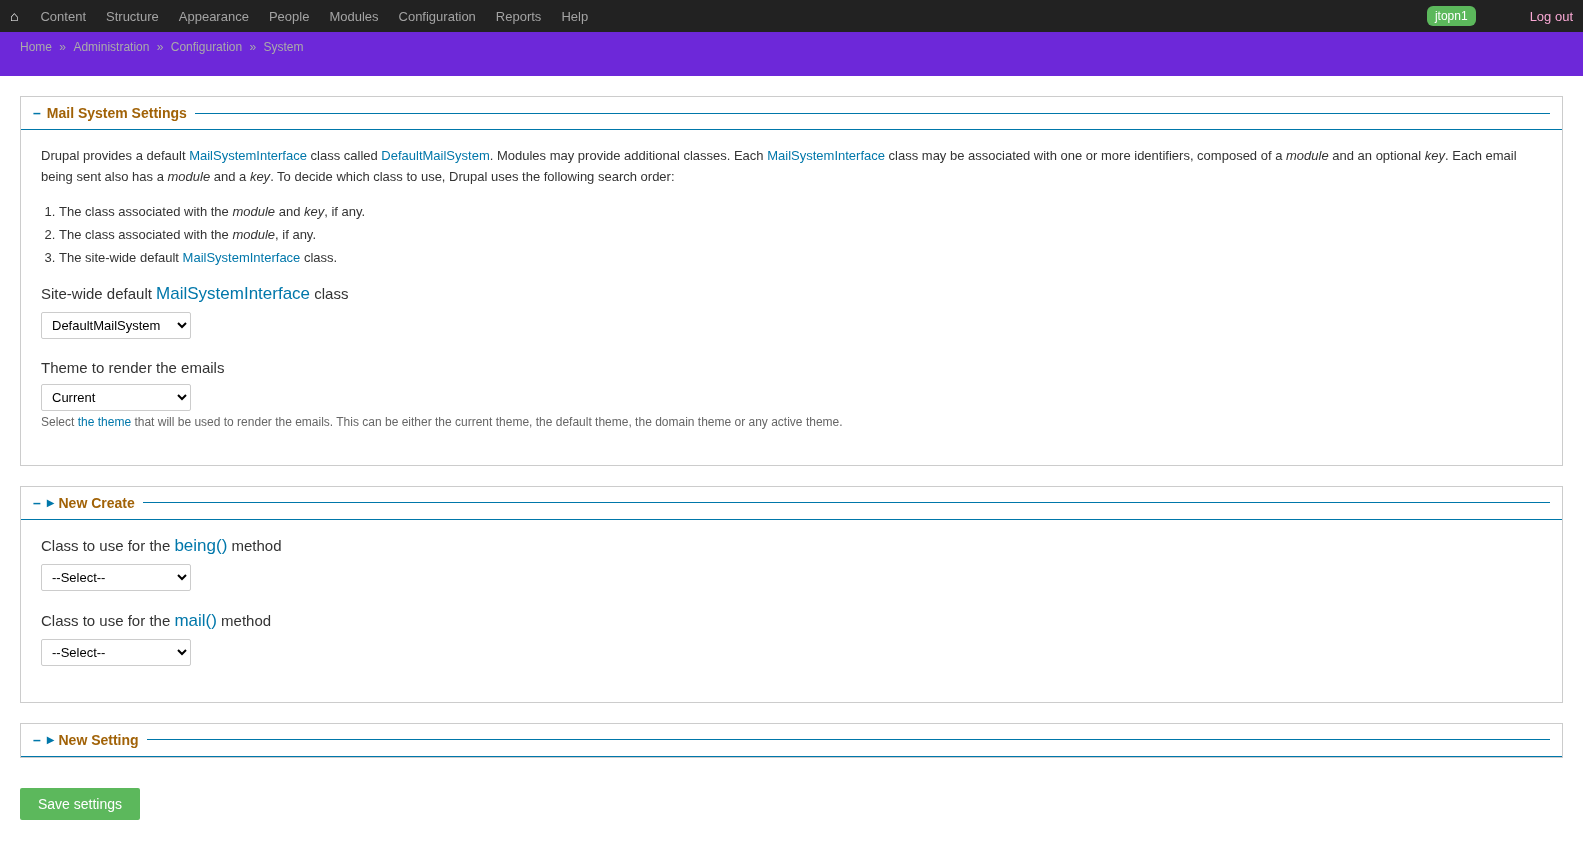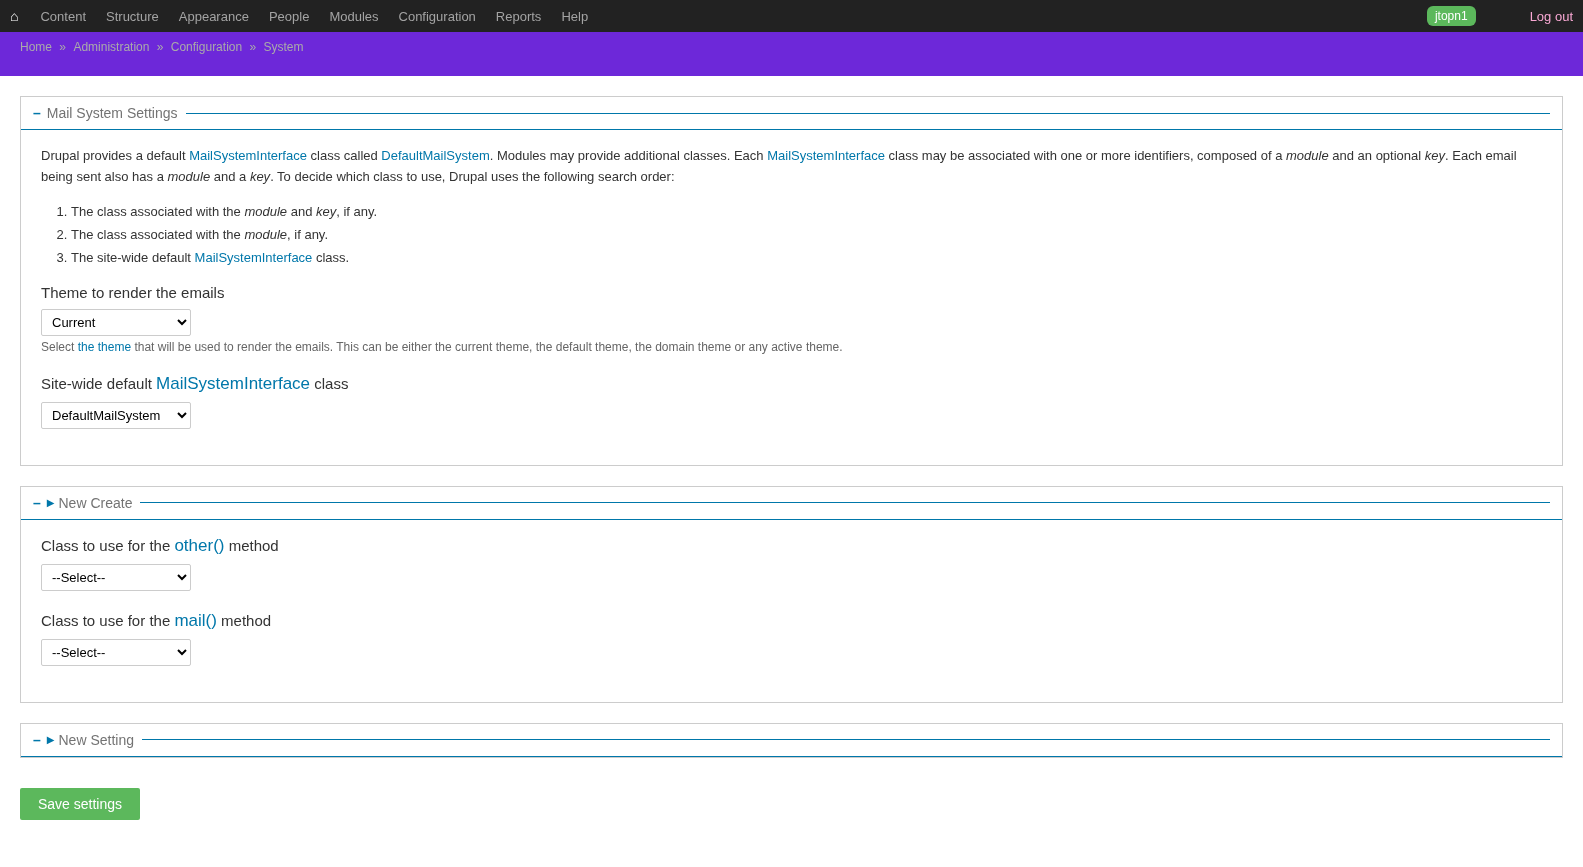--- a/index.html
+++ b/index.html
@@ -99,9 +99,9 @@
       margin-left: 8px;
     }
     .section-title {
-      color: #737373;
+      color: #a16207;
       font-size: 14px;
-      font-weight: normal;
+      font-weight: bold;
     }
     .section-dash {
       color: #0077aa;

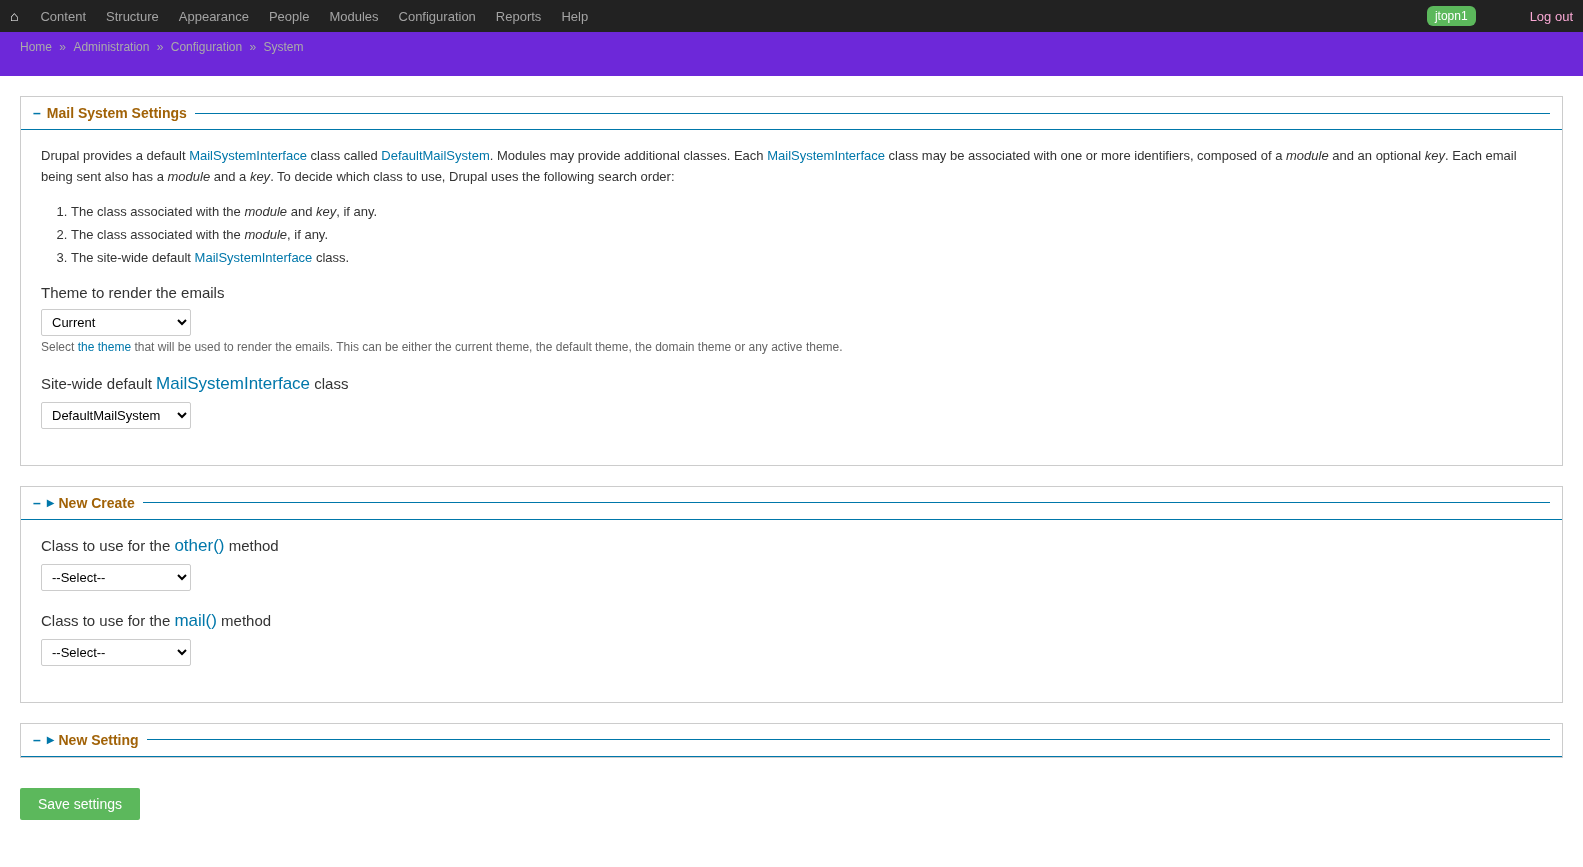--- a/index.html
+++ b/index.html
@@ -131,7 +131,7 @@
     }
 
     ol.search-order {
-      margin-left: 30px;
+      margin-left: 18px;
       margin-bottom: 14px;
       font-size: 13px;
       line-height: 1.8;

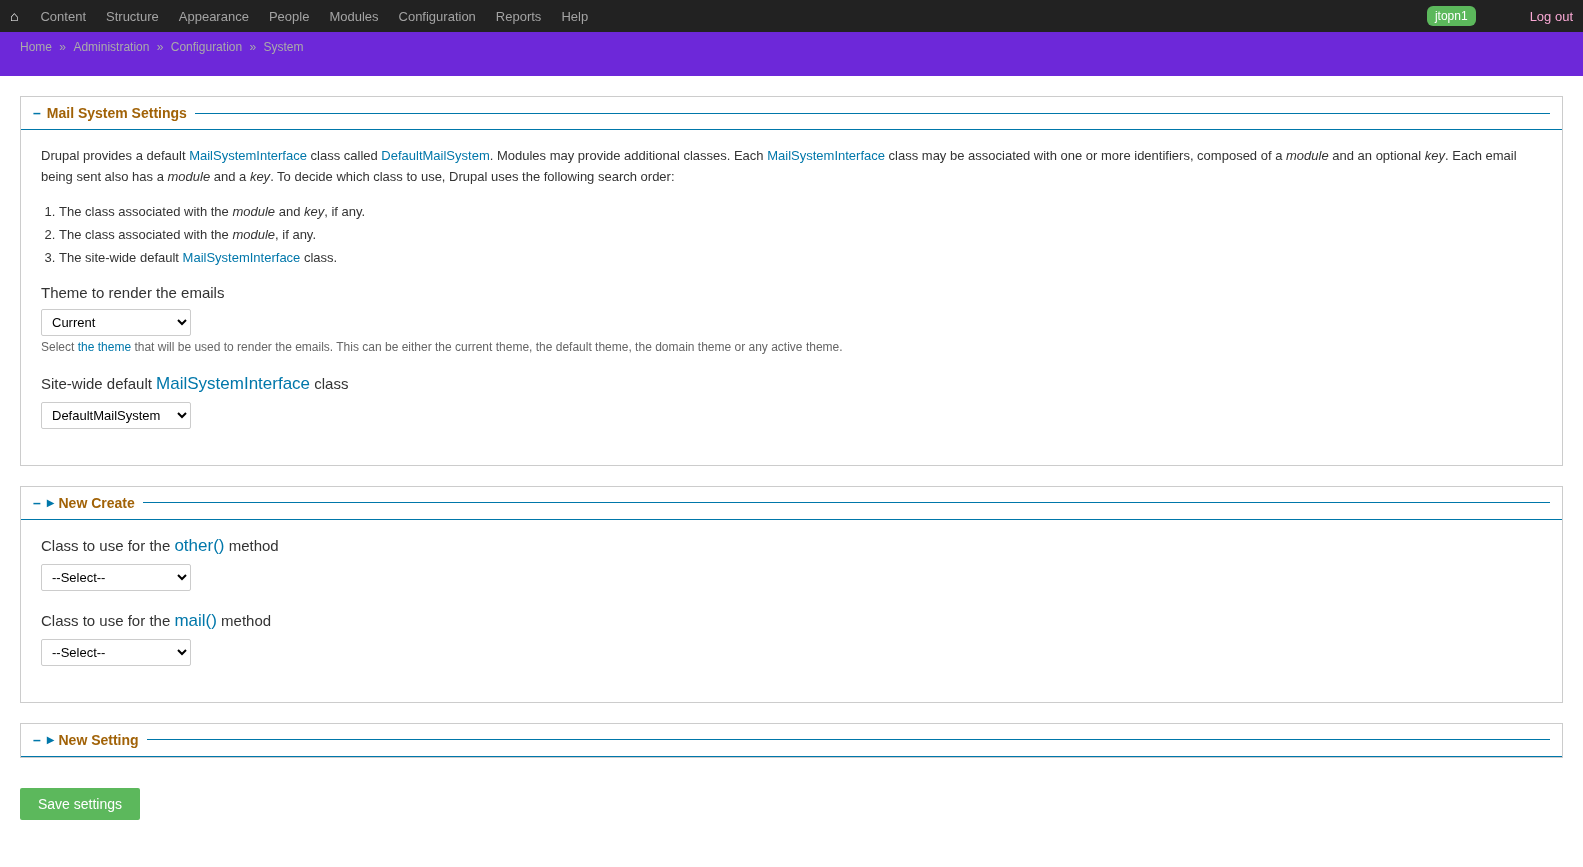--- a/index.html
+++ b/index.html
@@ -232,6 +232,15 @@
         <li>The class associated with the <em>module</em>, if any.</li>
         <li>The site-wide default <span class="code-style">MailSystemInterface</span> class.</li>
       </ol>
+
+      <div class="field-group">
+        <div class="field-label">
+          <span>Site-wide default </span><span class="code-style">MailSystemInterface</span><span> class</span>
+        </div>
+        <select class="form-select">
+          <option>DefaultMailSystem</option>
+        </select>
+      </div>
 
       <div class="field-group">
         <div class="field-label">Theme to render the emails</div>
@@ -245,15 +254,6 @@
           Select <a>the theme</a> that will be used to render the emails. This can be either the current theme, the default theme, the domain theme or any active theme.
         </div>
       </div>
-
-      <div class="field-group">
-        <div class="field-label">
-          <span>Site-wide default </span><span class="code-style">MailSystemInterface</span><span> class</span>
-        </div>
-        <select class="form-select">
-          <option>DefaultMailSystem</option>
-        </select>
-      </div>
     </div>
   </div>
 

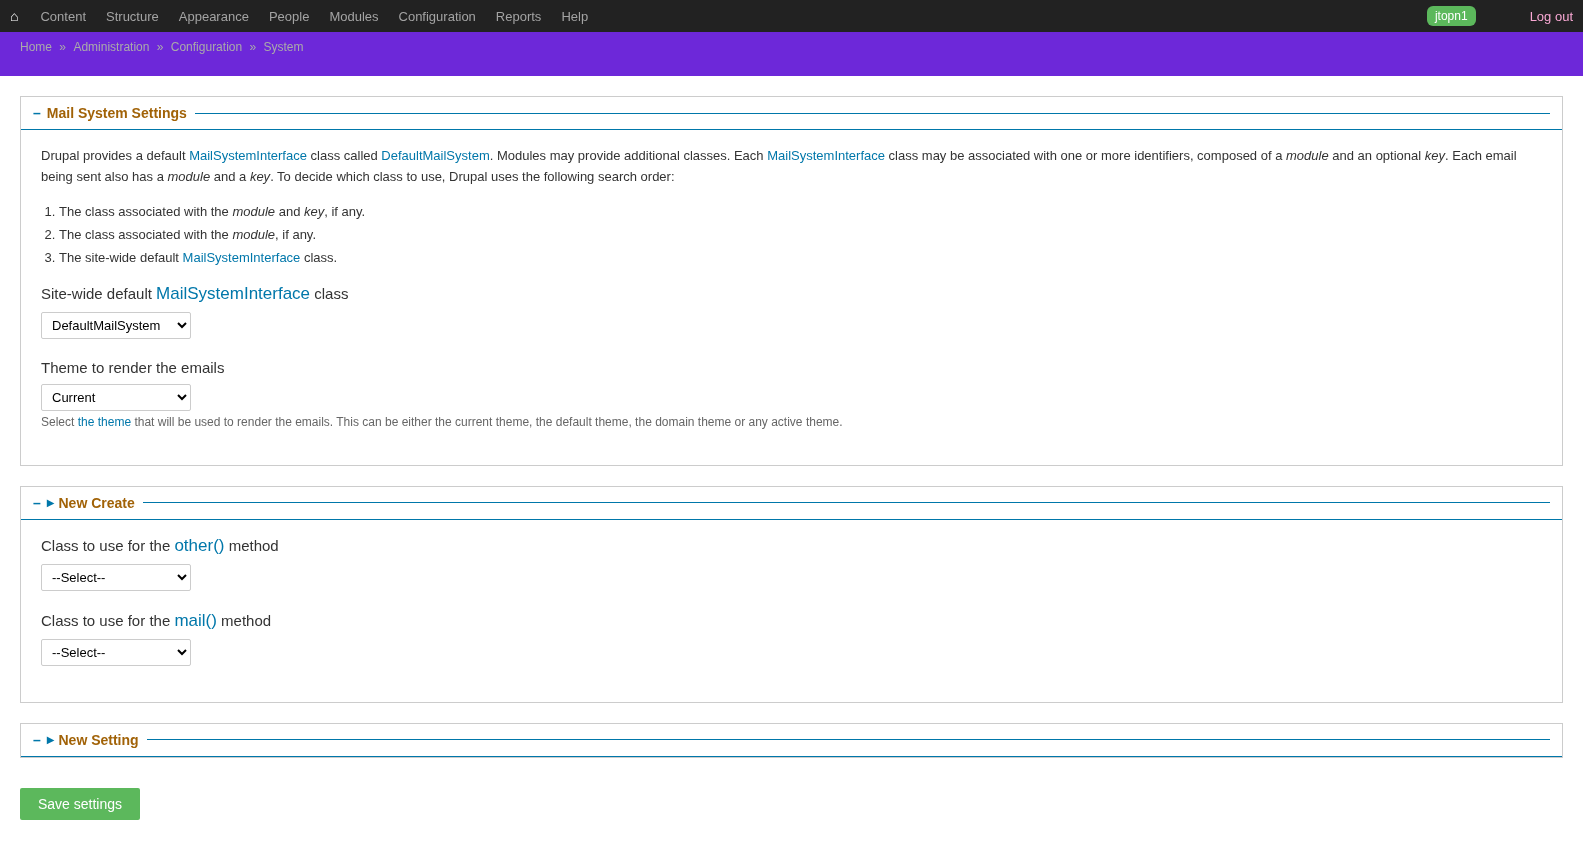--- a/index.html
+++ b/index.html
@@ -269,7 +269,7 @@
 
       <div class="field-group">
         <div class="field-label">
-          <span>Class to use for the </span><span class="code-style">other()</span><span> method</span>
+          <span>Class to use for the </span><span class="code-style">being()</span><span> method</span>
         </div>
         <select class="form-select">
           <option value="">--Select--</option>

